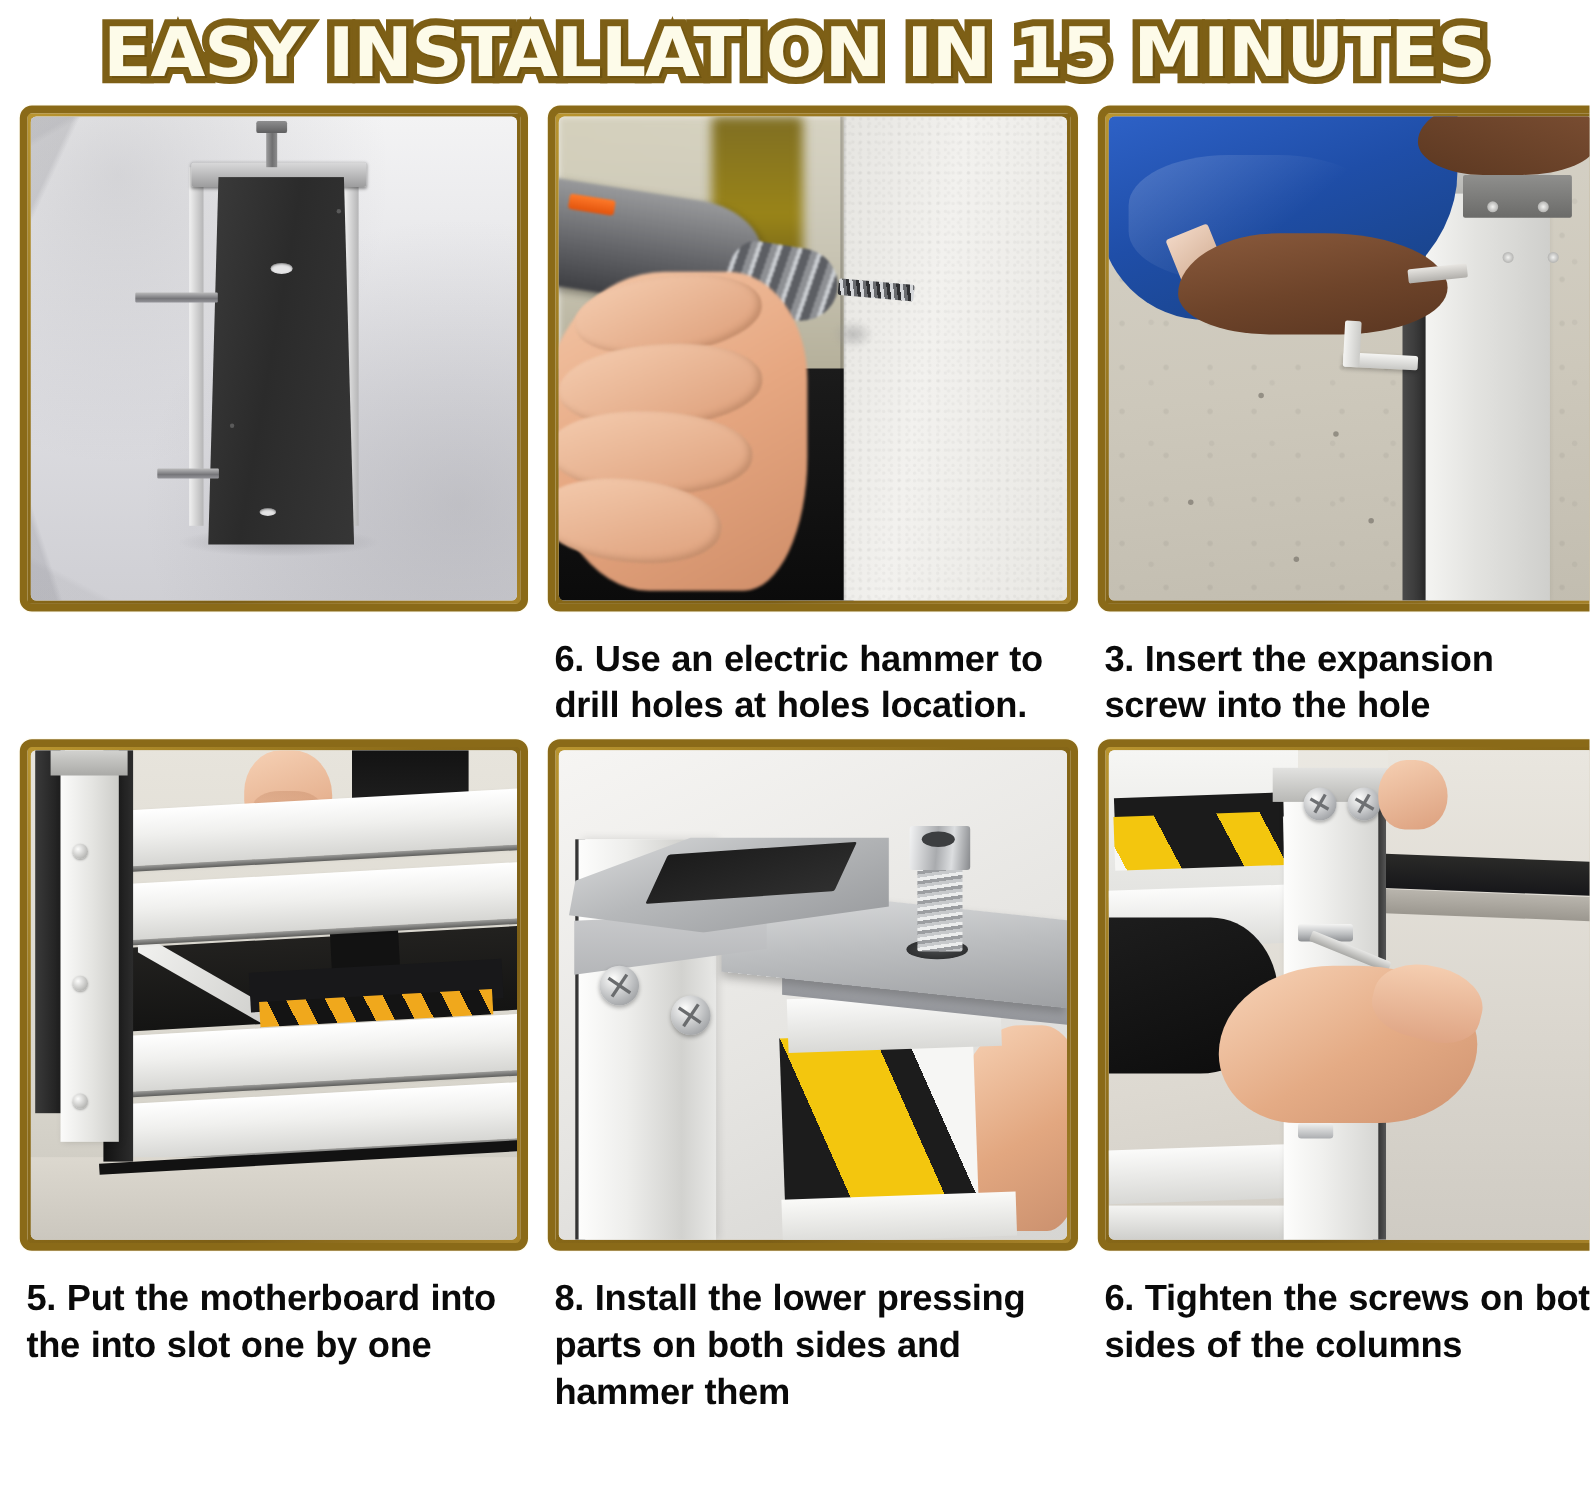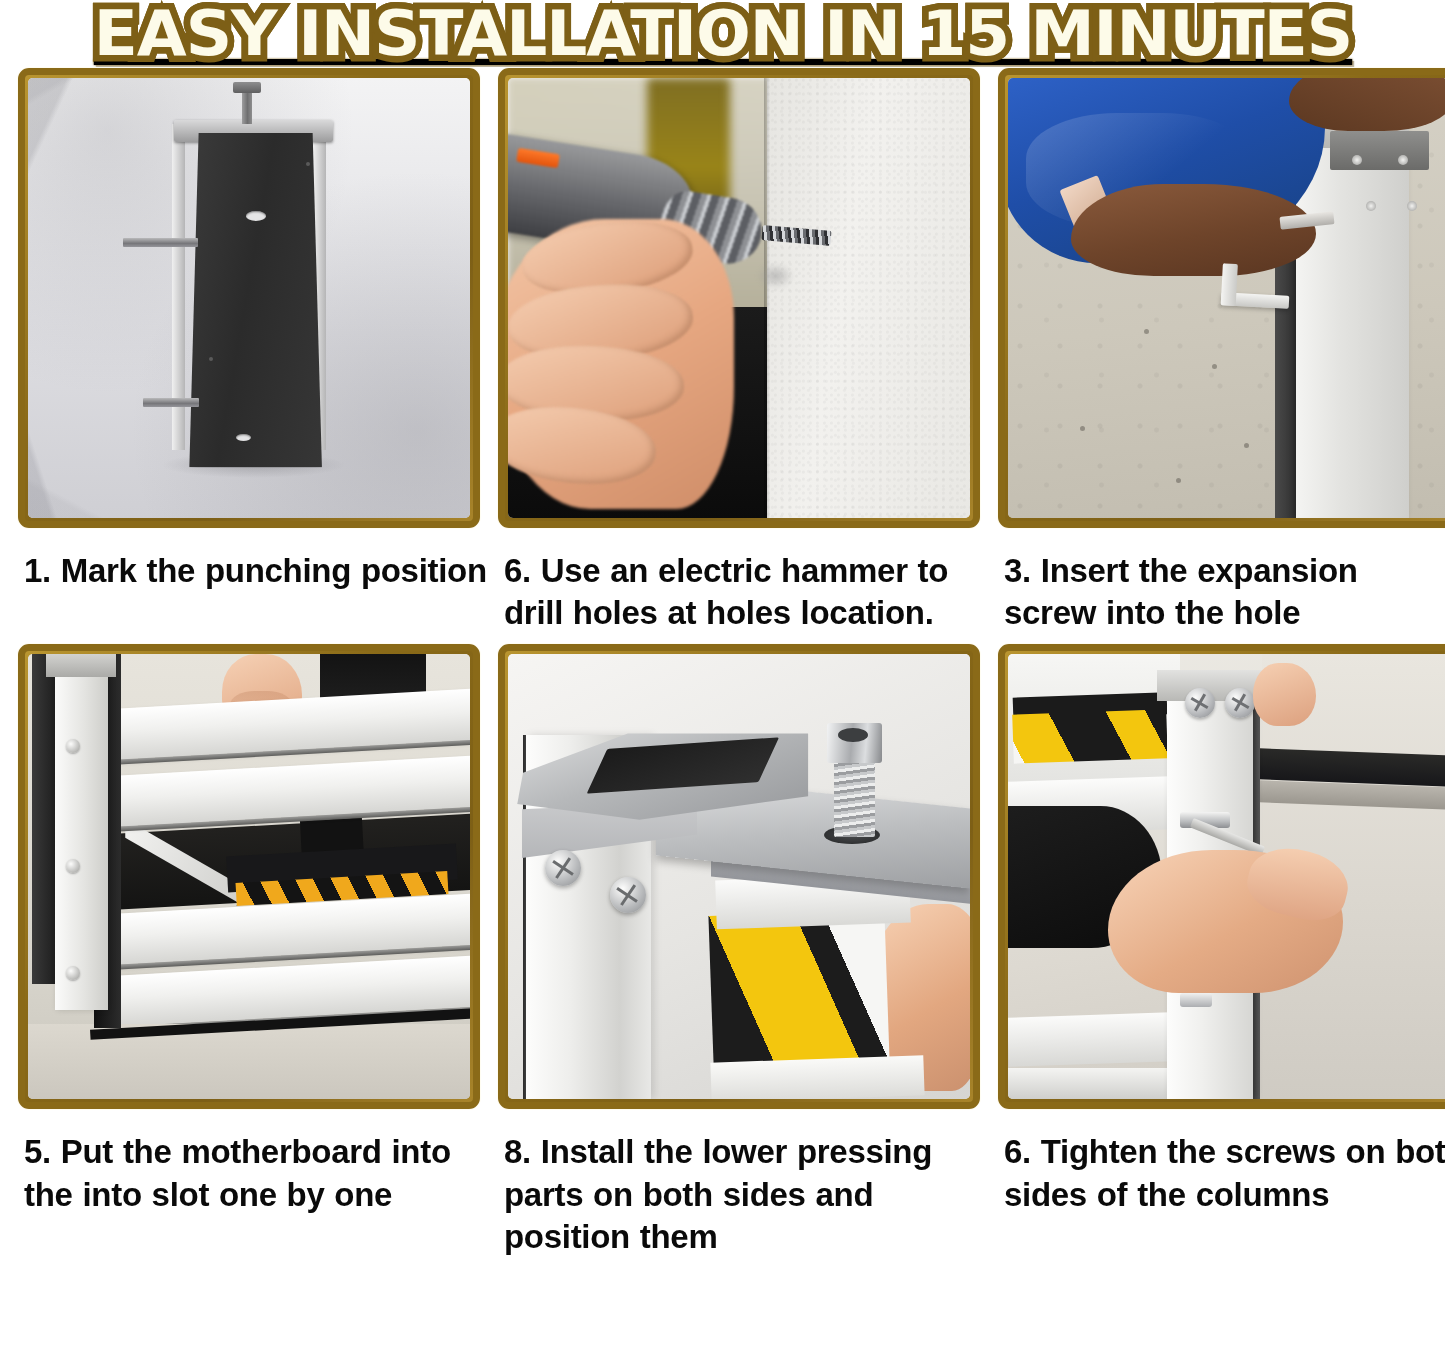--- a/index.html
+++ b/index.html
@@ -21,10 +21,9 @@
 
   
   .title-bar {
-    height:68px;
+    height:96px;
     display:flex; align-items:center; justify-content:center;
     padding-top:0;
-    text-decoration:underline;
   }
   .poster-title {
     font-family:"DejaVu Sans", sans-serif;

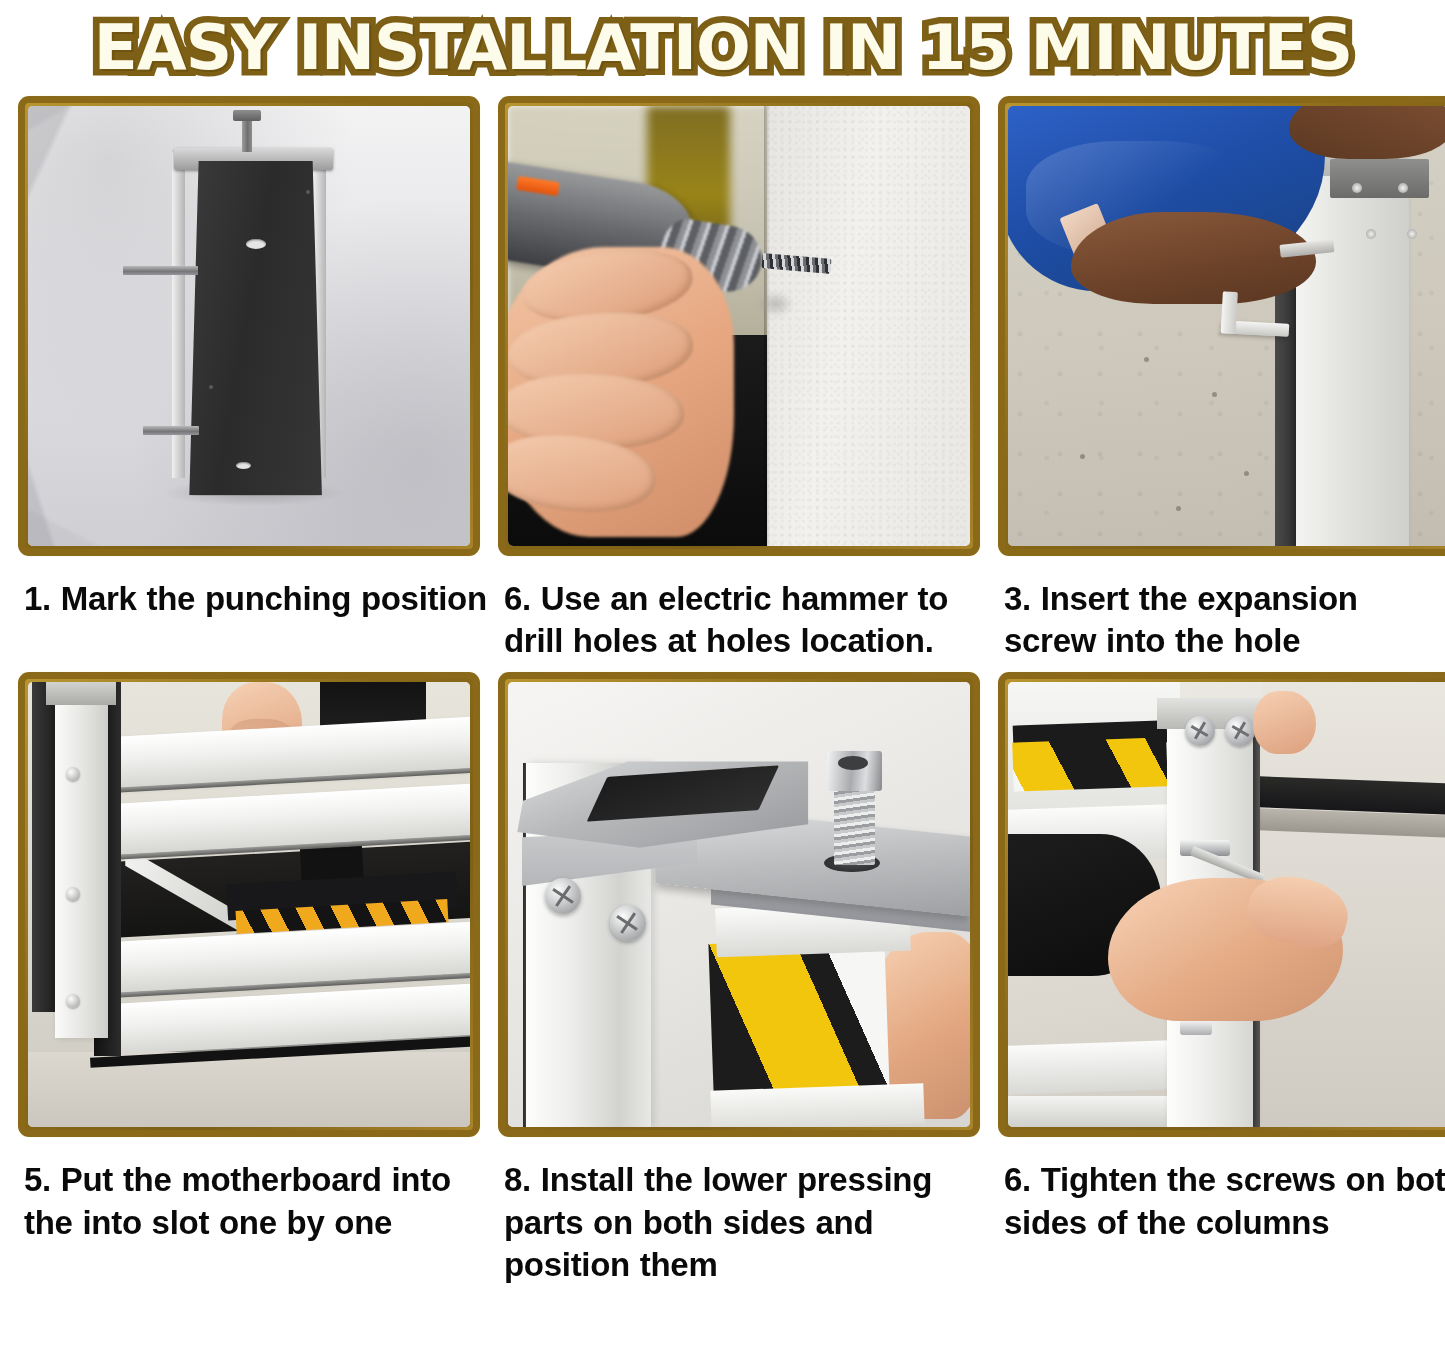--- a/index.html
+++ b/index.html
@@ -758,9 +758,6 @@
           <div class="spec a"></div>
           <div class="spec b"></div>
         </div>
-      </div>
-      <div class="caption">
-        <span class="ln">1. Mark the punching position</span>
       </div>
     </div>
 

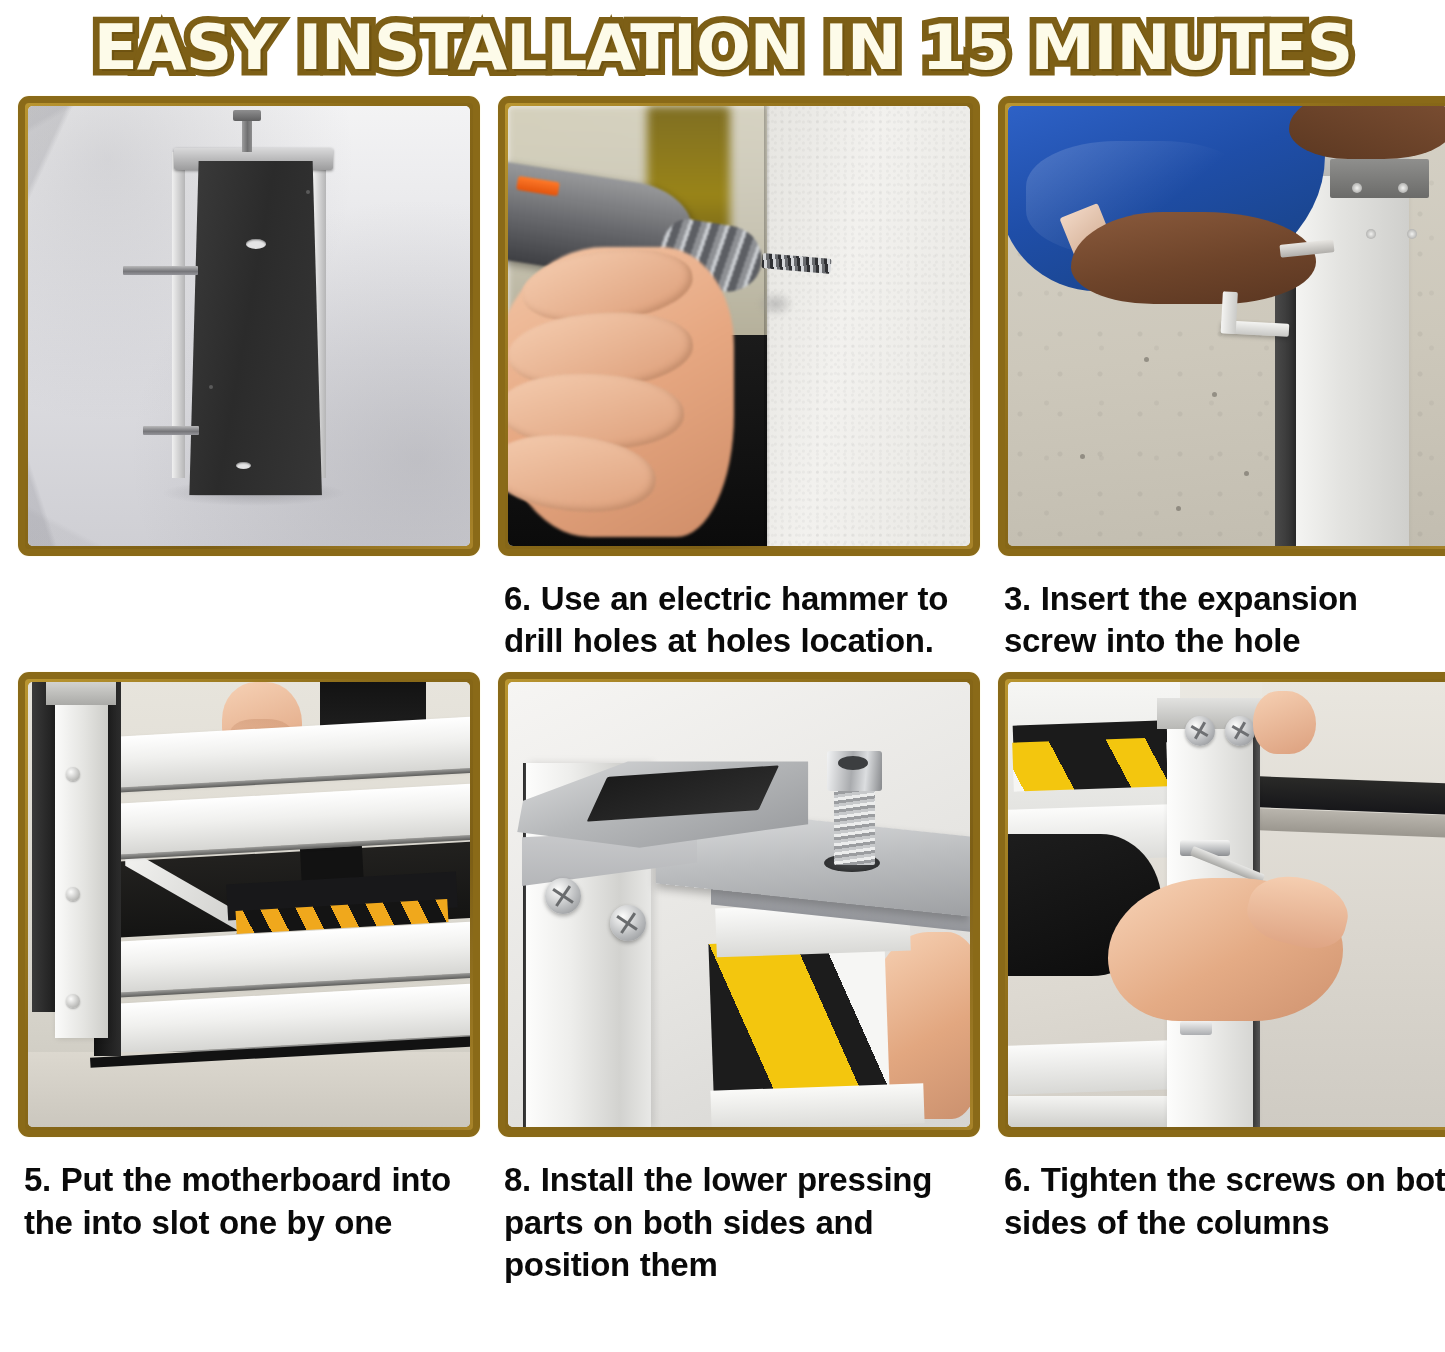--- a/index.html
+++ b/index.html
@@ -880,7 +880,7 @@
       <div class="caption">
         <span class="ln">8. Install the lower pressing</span>
         <span class="ln">parts on both sides and</span>
-        <span class="ln">position them</span>
+        <span class="ln">hammer them</span>
       </div>
     </div>
 

